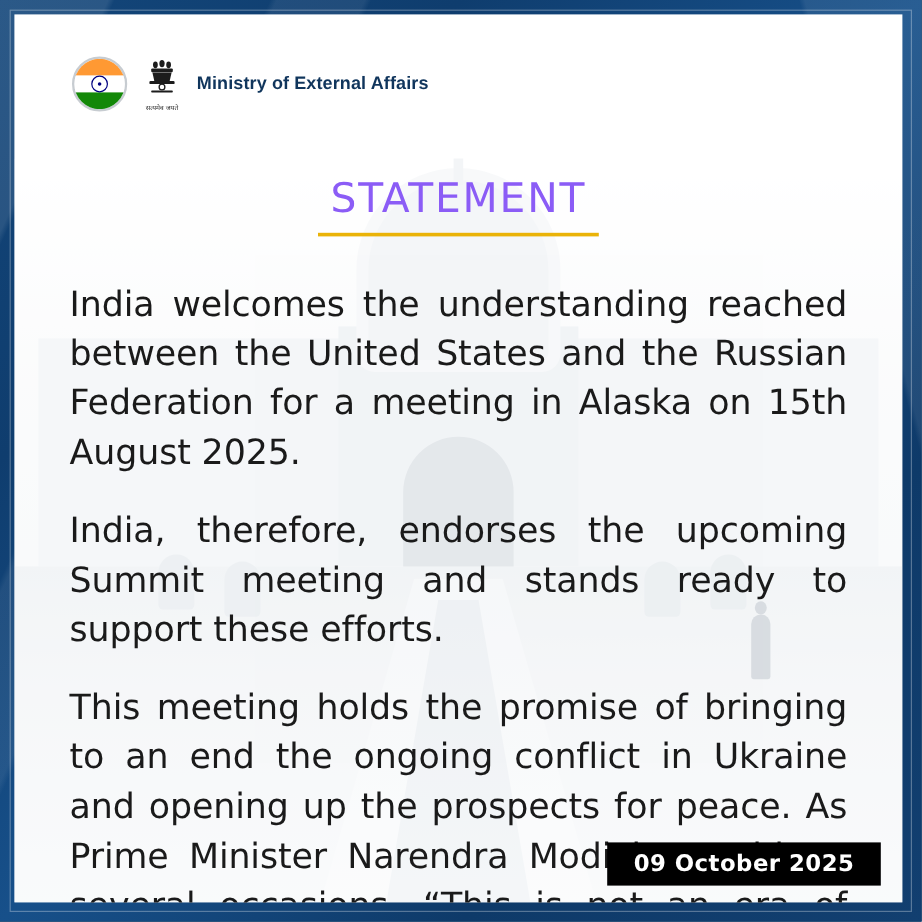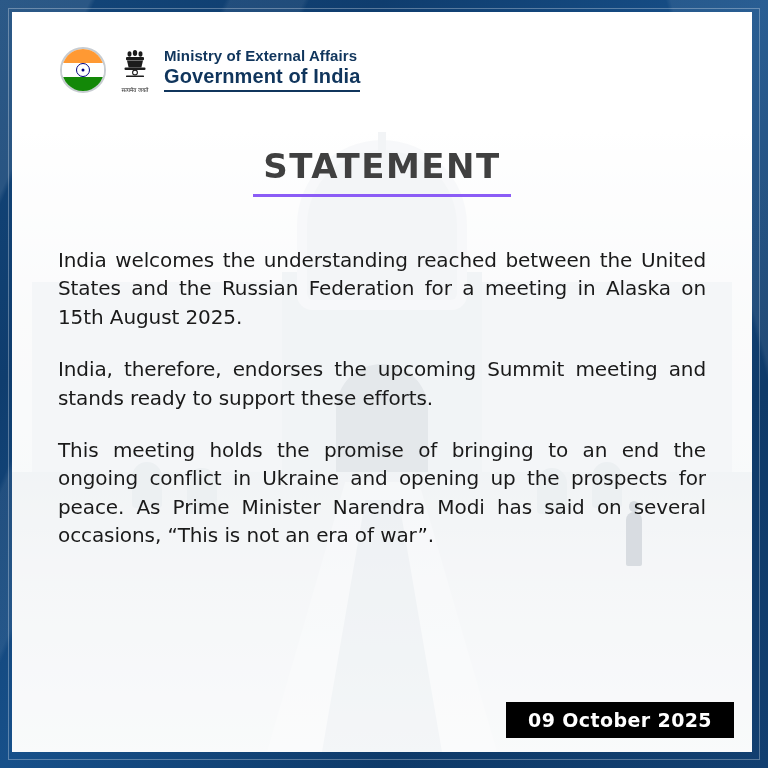--- a/index.html
+++ b/index.html
@@ -283,7 +283,6 @@
 
       <div class="ministry-text">
         <div class="ministry-line1">Ministry of External Affairs</div>
-        <div class="ministry-line2">Government of India</div>
       </div>
     </div>
 

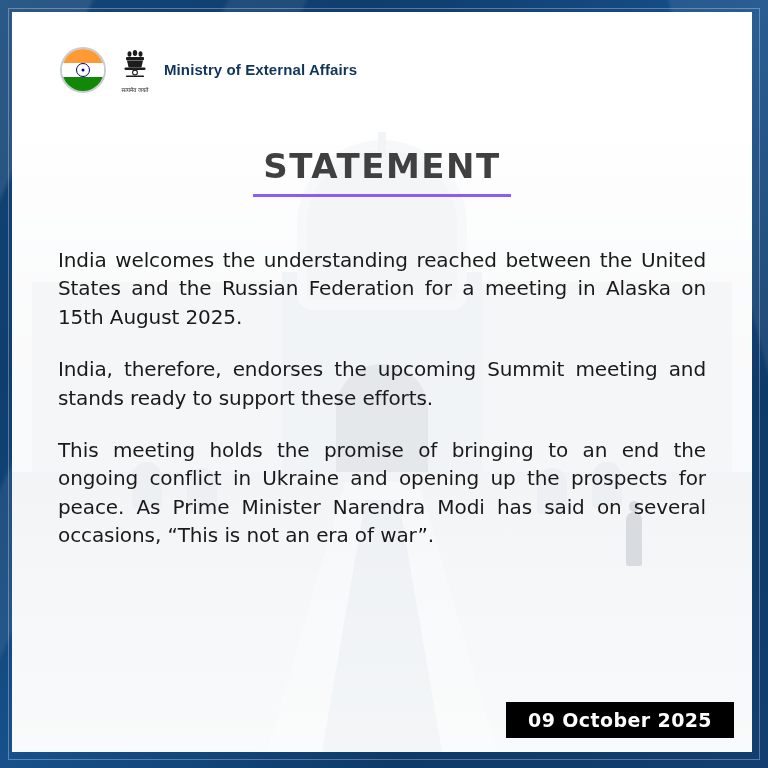--- a/index.html
+++ b/index.html
@@ -195,11 +195,11 @@
     display: inline-block;
     font-family: "DejaVu Sans", sans-serif;
     font-size: 34px;
-    font-weight: bold;
+    font-weight: normal;
     letter-spacing: 1.5px;
-    color: #404040;
+    color: #8b5cf6;
     padding: 0 10px 8px 10px;
-    border-bottom: 3px solid #8b5cf6;
+    border-bottom: 3px solid #eab308;
   }
 
   

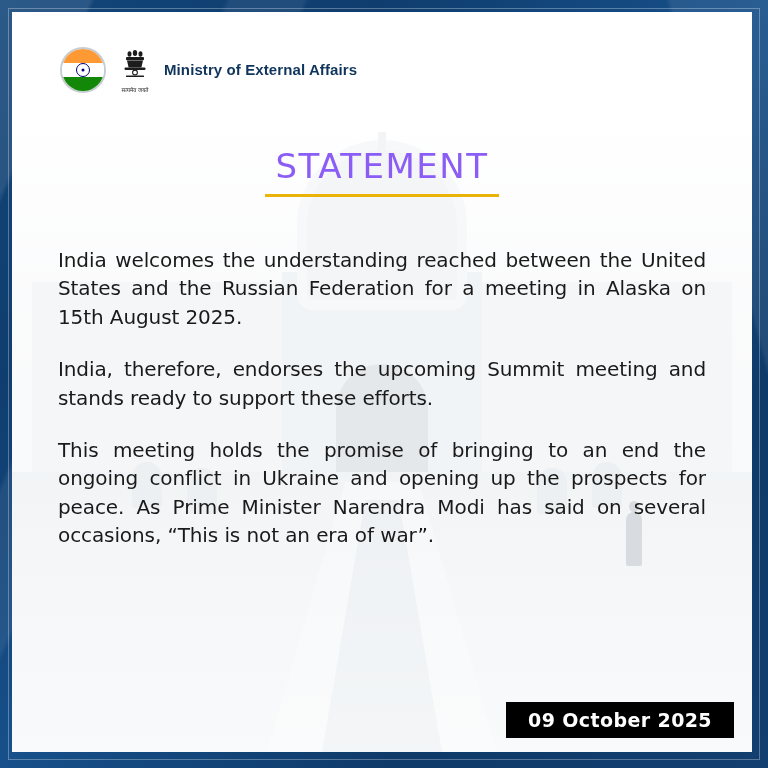--- a/index.html
+++ b/index.html
@@ -209,13 +209,12 @@
   }
   .para {
     font-family: "DejaVu Sans", sans-serif;
-    font-size: 20px;
+    font-size: 29px;
     line-height: 1.42;
     color: #1a1a1a;
     text-align: justify;
     margin-bottom: 24px;
     letter-spacing: -0.1px;
-    margin-top: 13px;
   }
   .para:last-child { margin-bottom: 0; }
 

